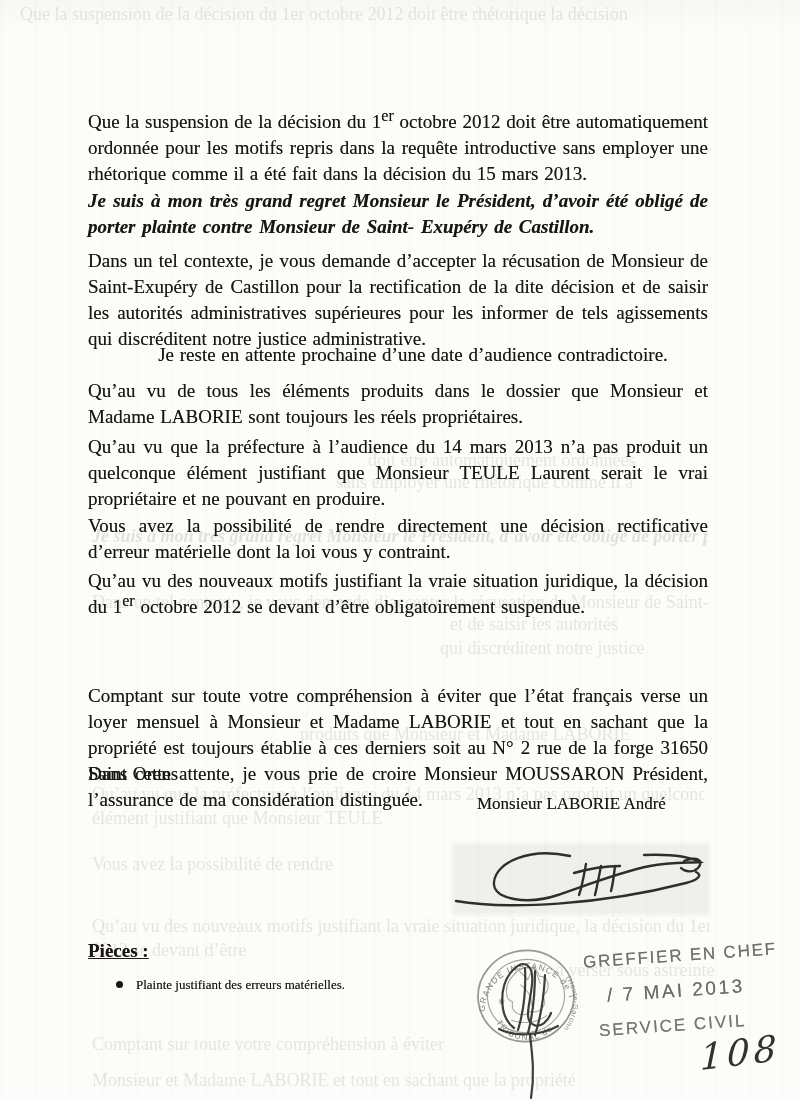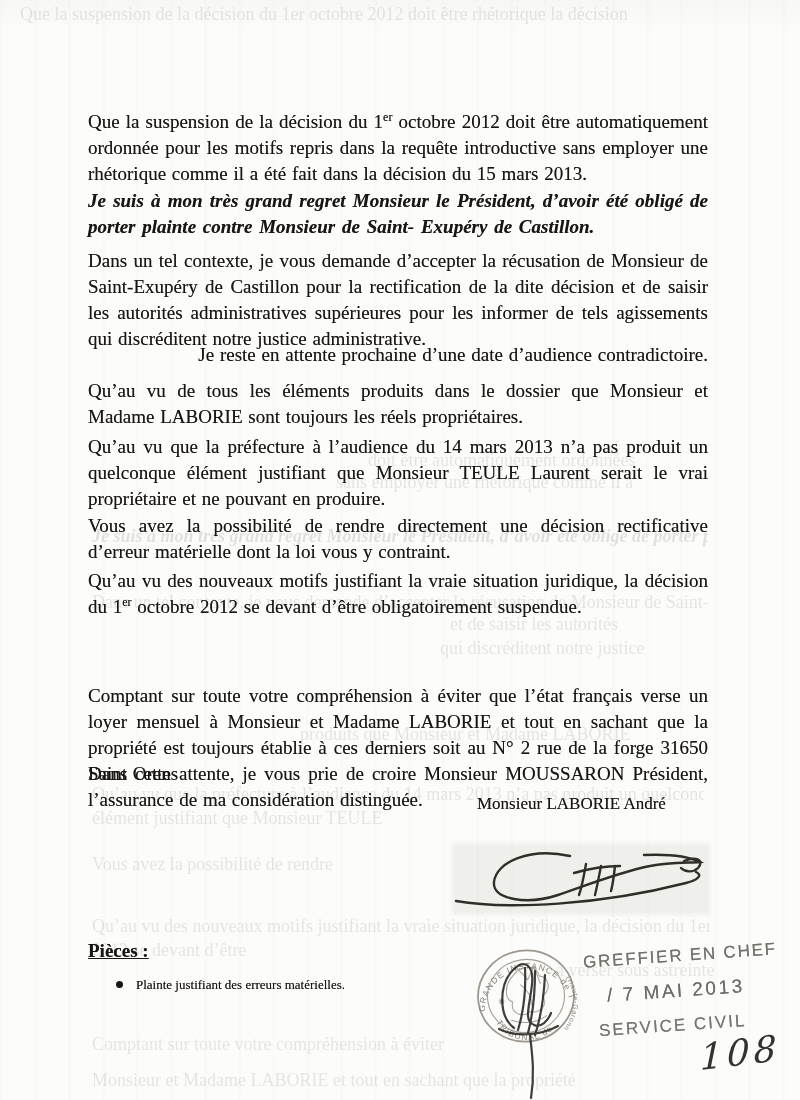--- a/index.html
+++ b/index.html
@@ -27,7 +27,7 @@
     text-shadow:0 0 0.5px rgba(25,20,15,0.55);
     word-spacing:1px;
   }
-  .para sup{font-size:12px;line-height:0;}
+  .para sup{font-size:16px;line-height:0;}
   .bolditalic{font-weight:bold;font-style:italic;word-spacing:2px;}
   .single{text-align:right;}
   .sig-name{

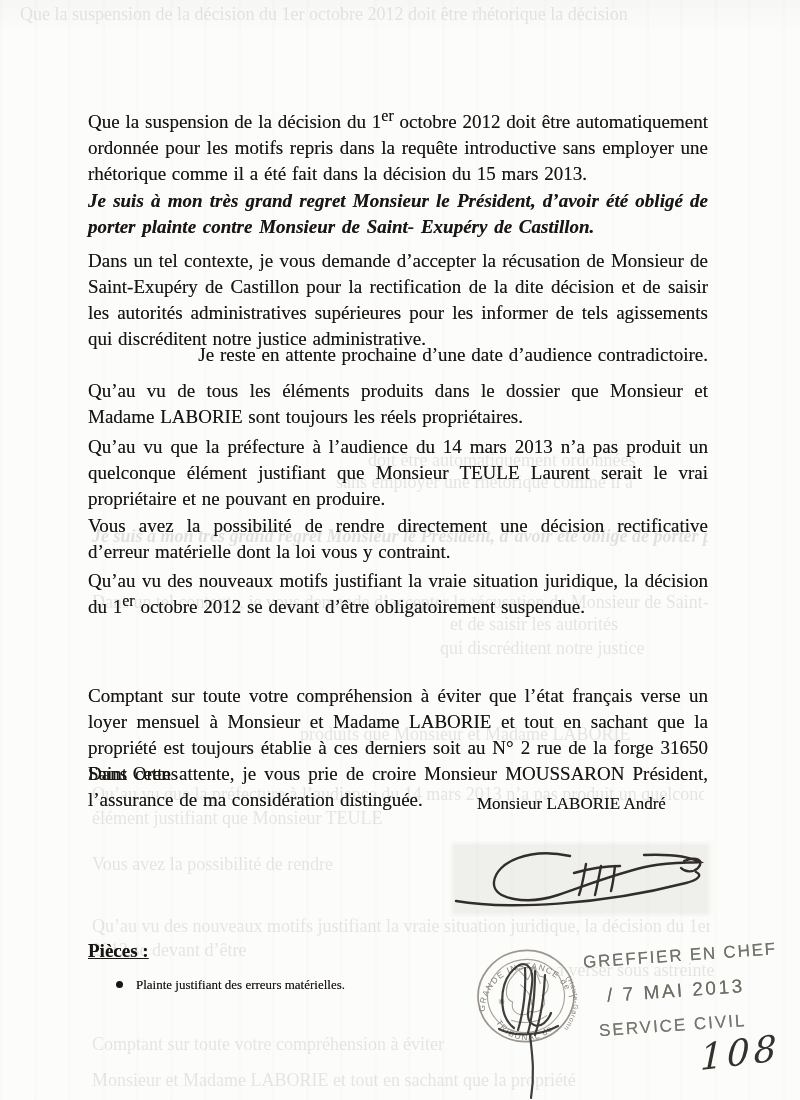--- a/index.html
+++ b/index.html
@@ -29,7 +29,7 @@
   }
   .para sup{font-size:16px;line-height:0;}
   .bolditalic{font-weight:bold;font-style:italic;word-spacing:2px;}
-  .single{text-align:right;}
+  .single{text-align:center;margin-left:15px;}
   .sig-name{
     position:absolute;left:477px;top:794px;
     font-size:17px;color:#181512;

